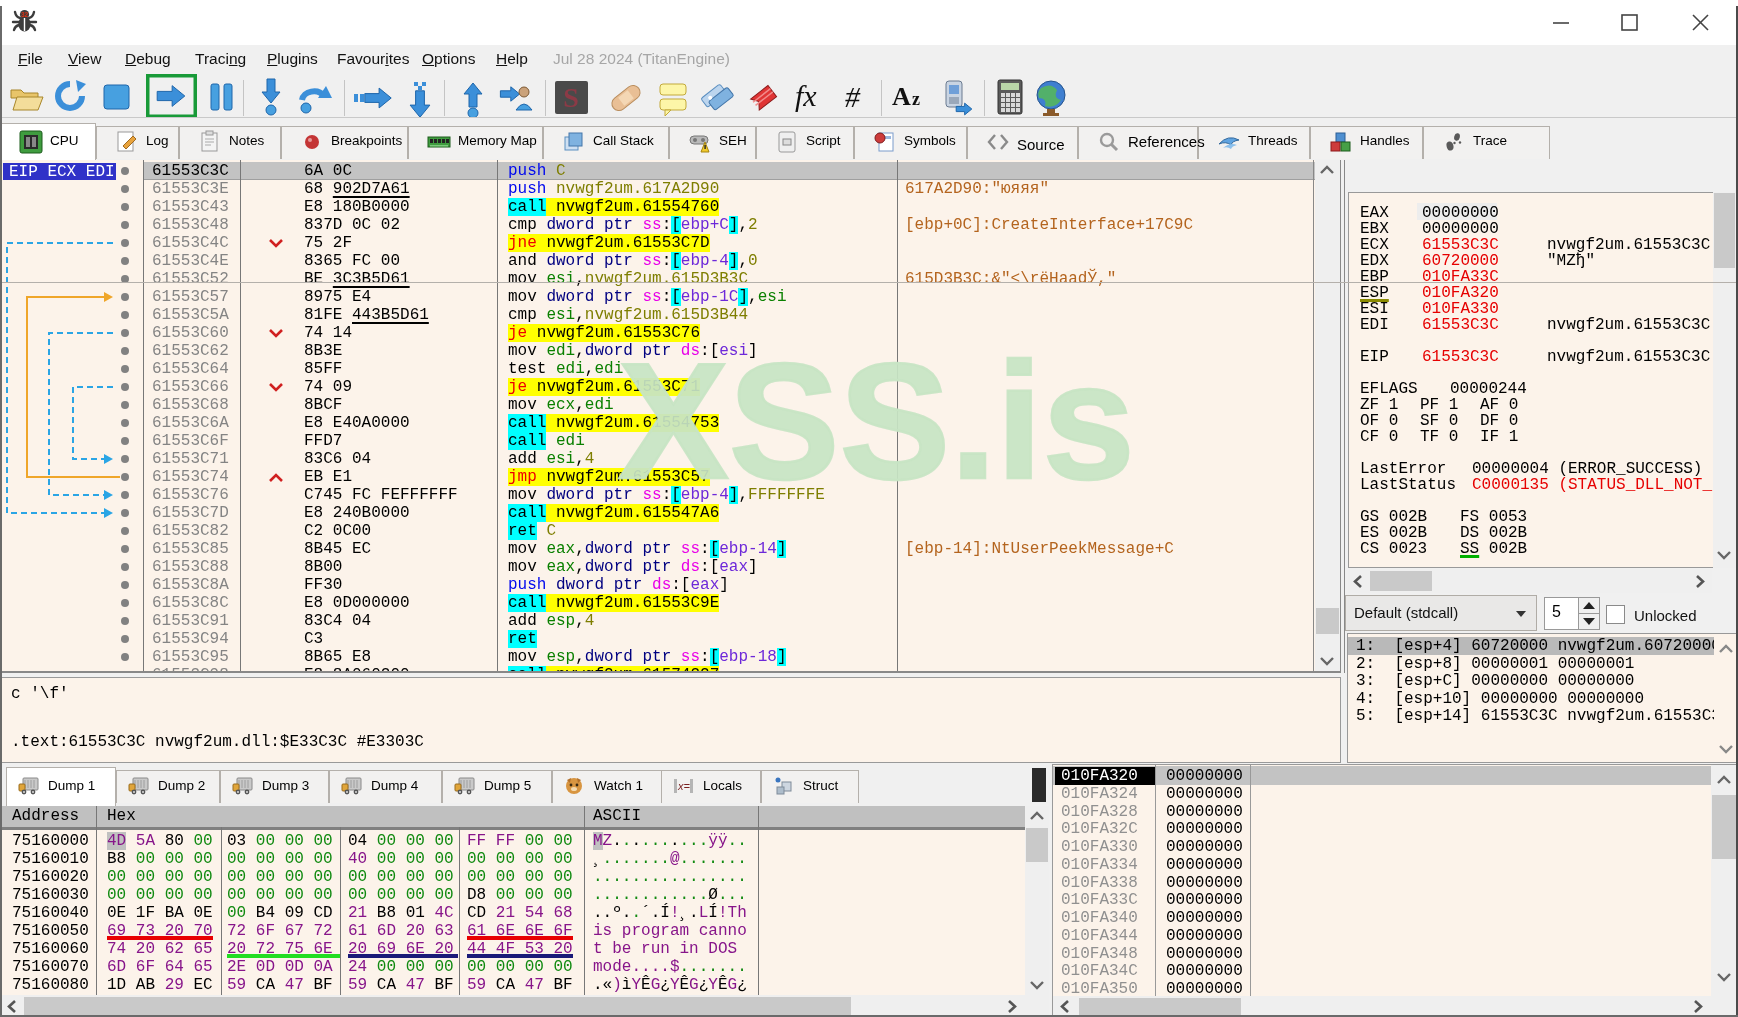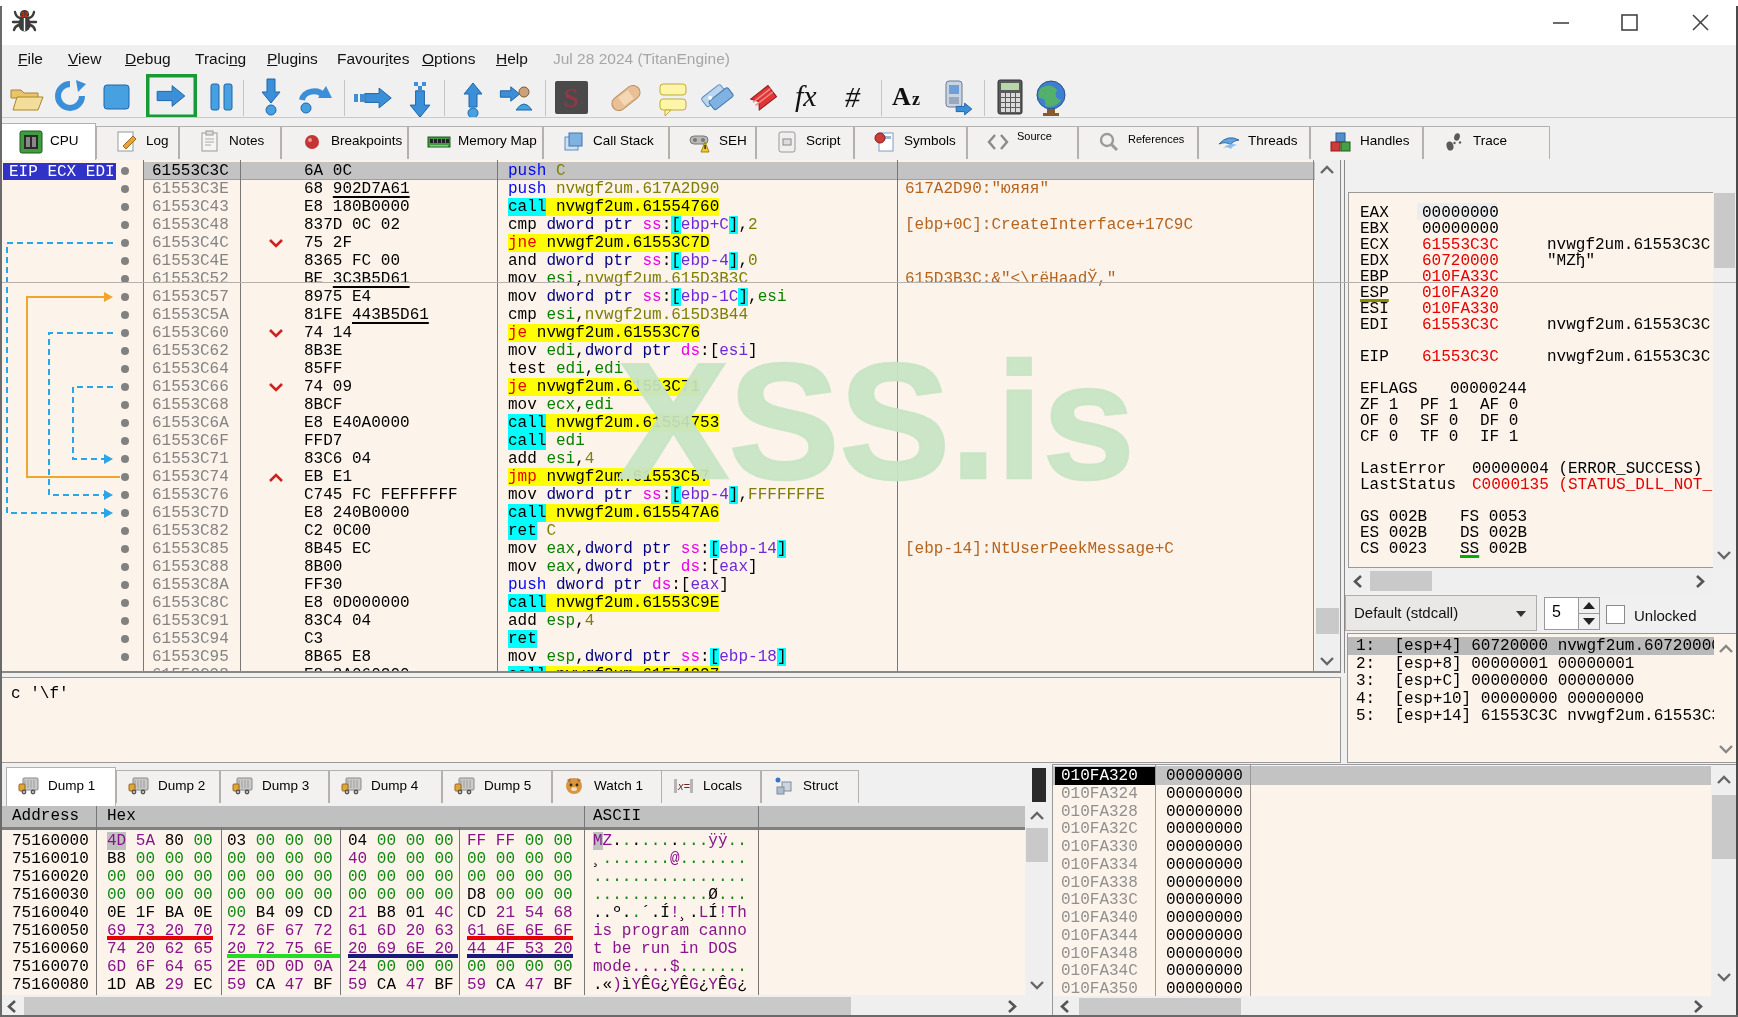--- a/index.html
+++ b/index.html
@@ -298,7 +298,7 @@
       <path d="M 9 5 L 3 12 L 9 19" fill="none" stroke="#8a8a8a" stroke-width="2.4"></path>
       <path d="M 15 5 L 21 12 L 15 19" fill="none" stroke="#8a8a8a" stroke-width="2.4"></path>
     </svg>
-<div class="abs" style="left:1017px;top:130px;font-size:11px;z-index:4">Source</div>
+<div class="abs" style="left:1017px;top:136px;font-size:15px;z-index:4">Source</div>
 <svg class="abs" style="left:1097px;top:130px;z-index:4" width="24" height="24" viewBox="0 0 24 24">
       <circle cx="10" cy="10" r="6" fill="none" stroke="#9a9a9a" stroke-width="2.4"></circle>
       <line x1="14.5" y1="14.5" x2="20" y2="20" stroke="#9a9a9a" stroke-width="3"></line>

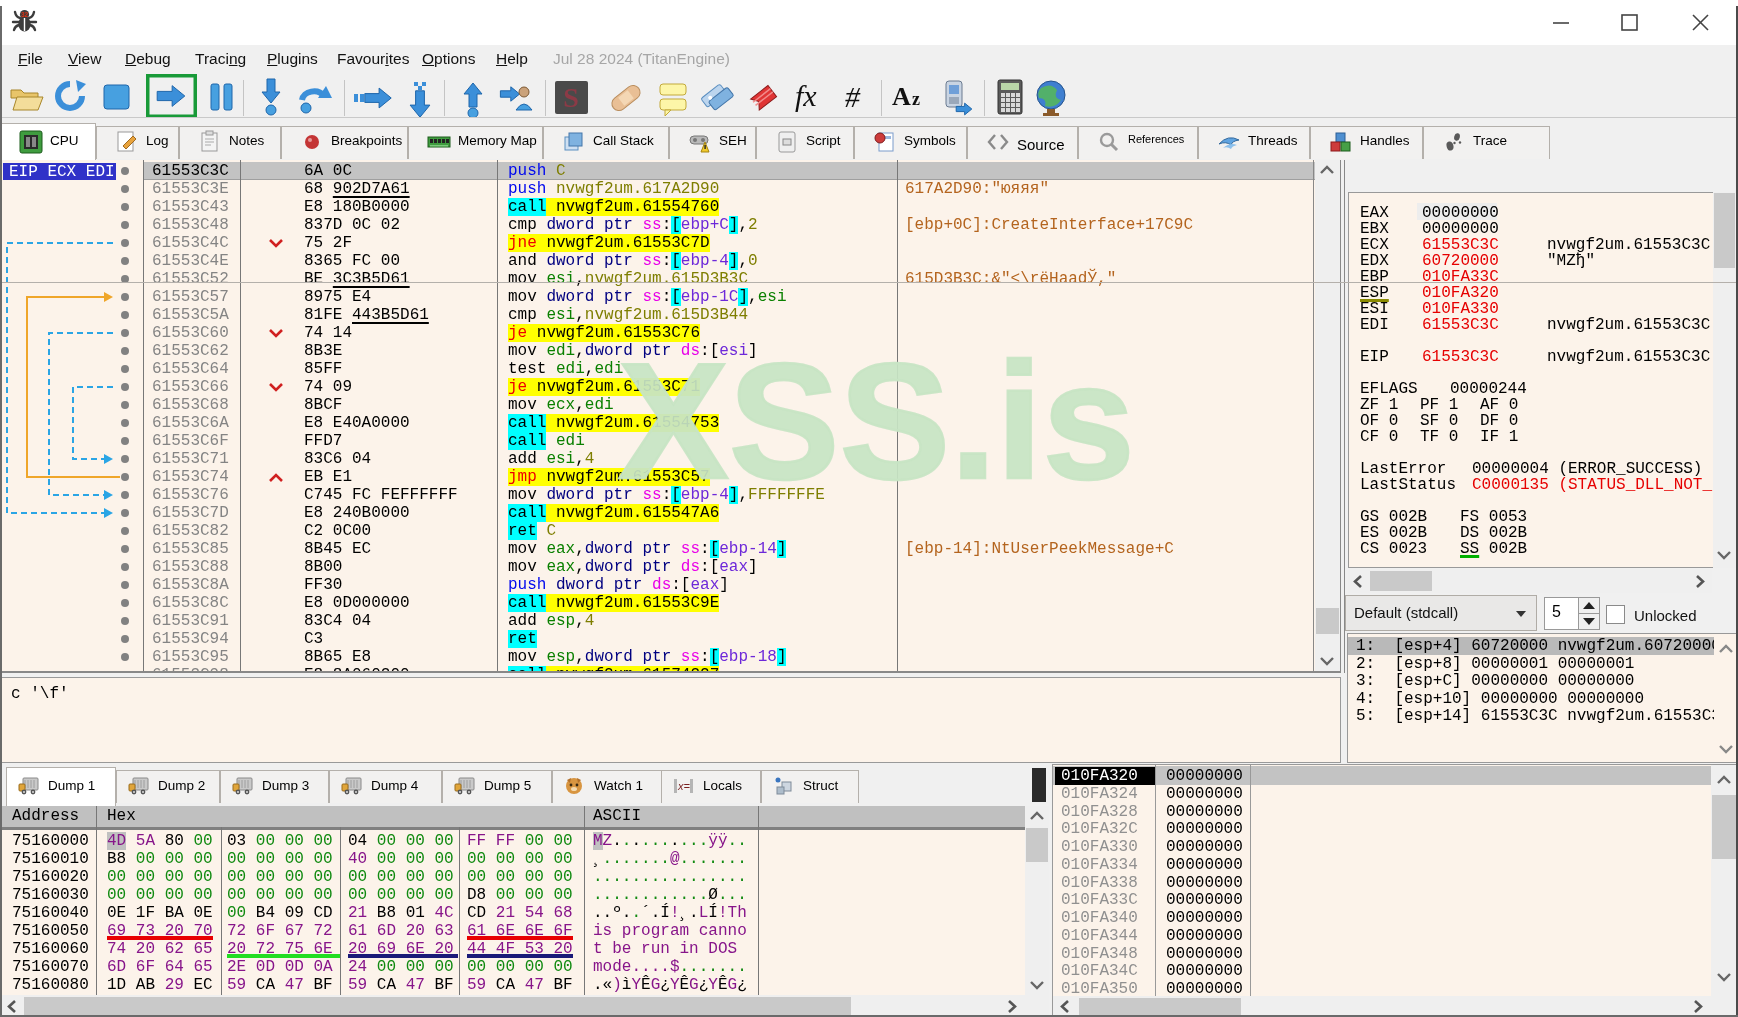--- a/index.html
+++ b/index.html
@@ -303,7 +303,7 @@
       <circle cx="10" cy="10" r="6" fill="none" stroke="#9a9a9a" stroke-width="2.4"></circle>
       <line x1="14.5" y1="14.5" x2="20" y2="20" stroke="#9a9a9a" stroke-width="3"></line>
     </svg>
-<div class="abs" style="left:1128px;top:133px;font-size:11px;z-index:4">References</div>
+<div class="abs" style="left:1128px;top:133px;font-size:15px;z-index:4">References</div>
 <svg class="abs" style="left:1217px;top:130px;z-index:4" width="24" height="24" viewBox="0 0 24 24">
       <path d="M 2 14 q 9 -10 20 -4 q -7 1 -8 5 q -5 -4 -12 -1 z" fill="#5fa3e0" stroke="#34699c"></path>
       <path d="M 6 18 q 7 -6 14 -3 q -5 1 -6 4 q -4 -3 -8 -1 z" fill="#8cc0ec"></path>

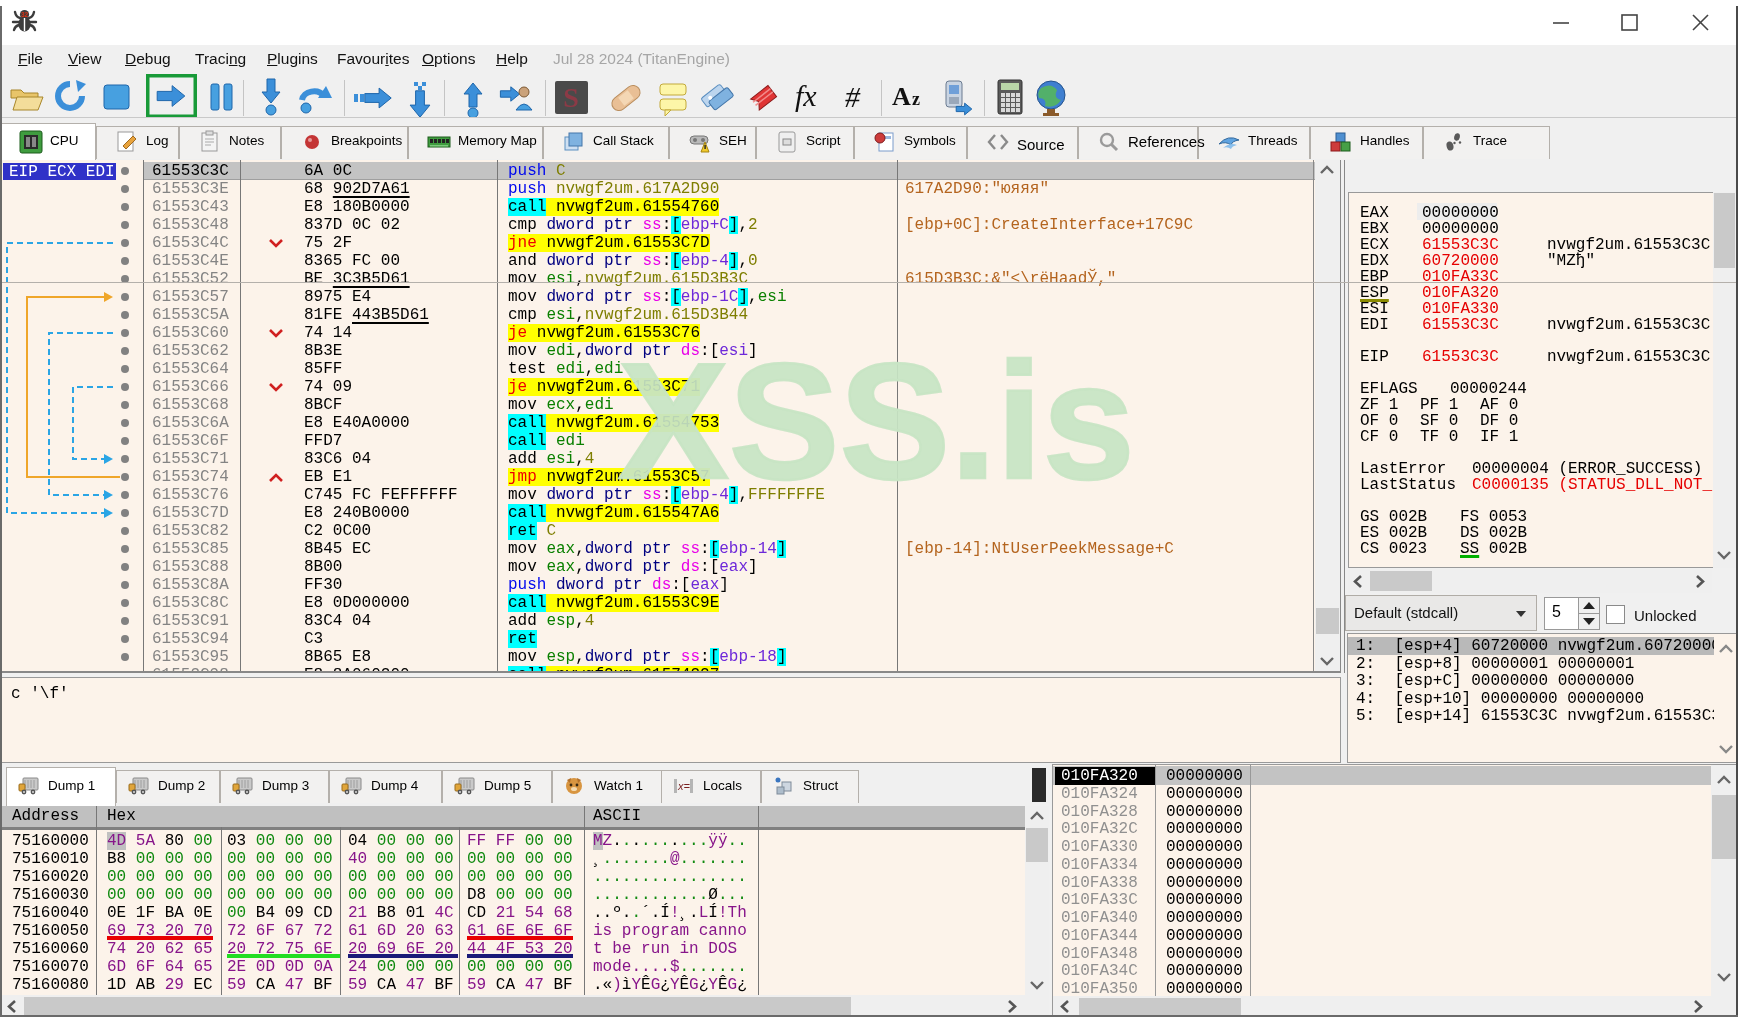--- a/index.html
+++ b/index.html
@@ -585,6 +585,7 @@
 </div>
 <div id="infobox">
 <div class="mono abs" style="left:10px;top:7px">c '\f'</div>
+<div class="mono abs" style="left:10px;top:55px">.text:61553C3C nvwgf2um.dll:$E33C3C #E3303C</div>
 </div>
 <div id="dumptabs">
 <div class="dtab active" style="left:6px;width:110px"></div>

